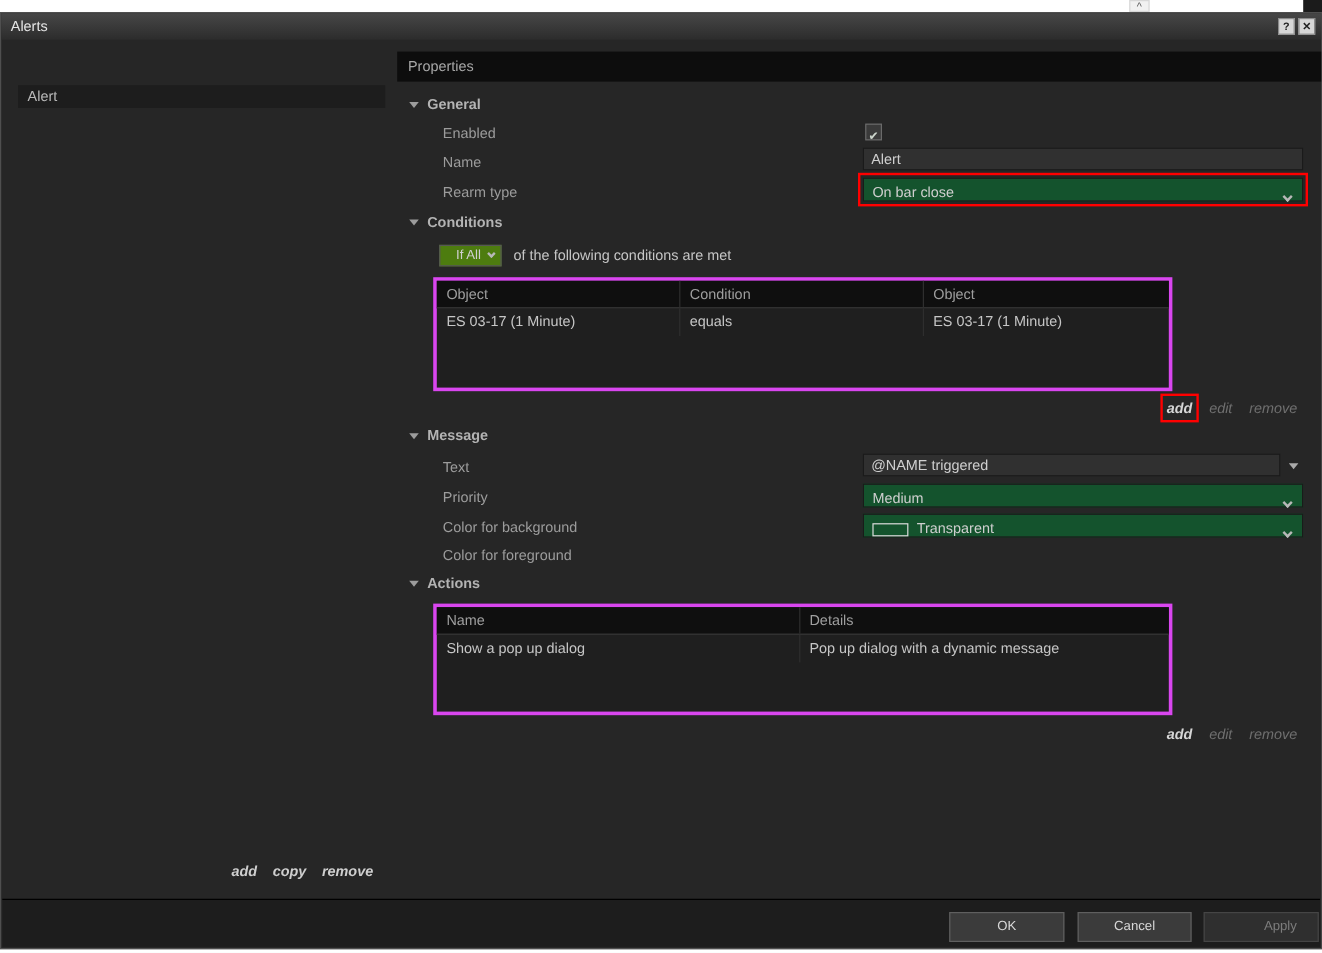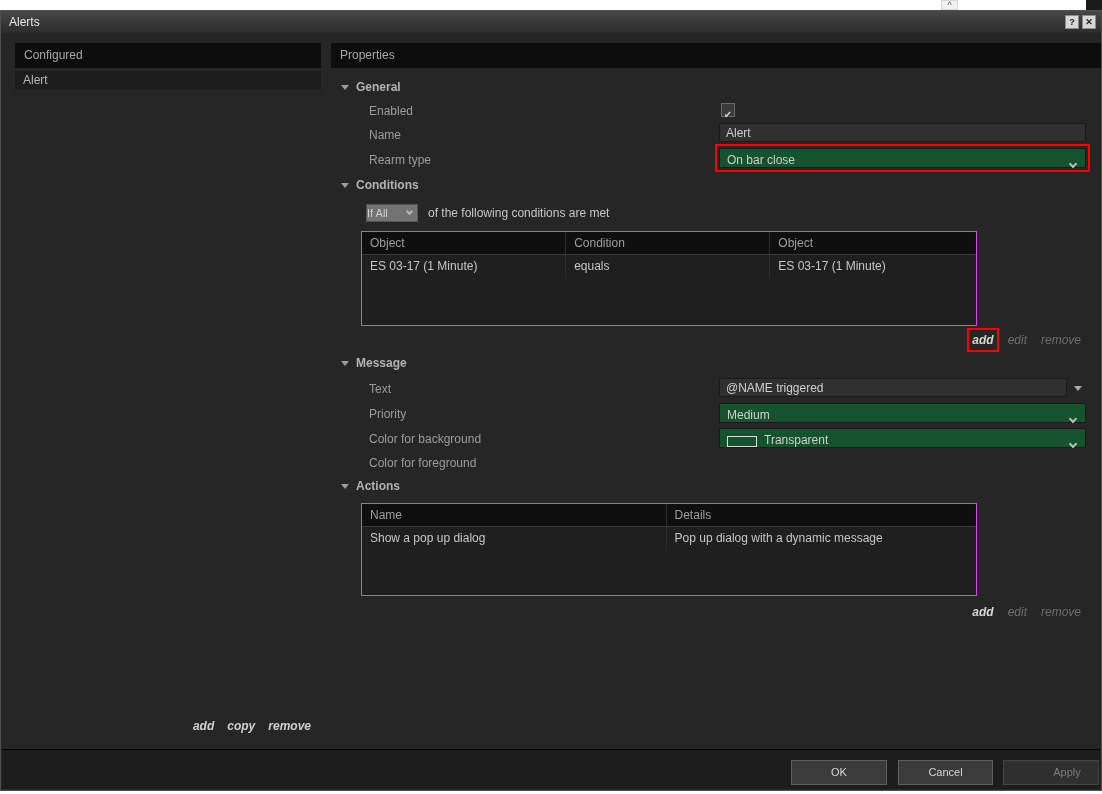--- a/index.html
+++ b/index.html
@@ -99,7 +99,6 @@
     <span class="tbtn help">?</span>
     <span class="tbtn close">✕</span>
 
-    <div class="panel-header left-h">Configured</div>
     <div class="list-item">Alert</div>
     <div class="left-links">
       <span class="link">add</span>

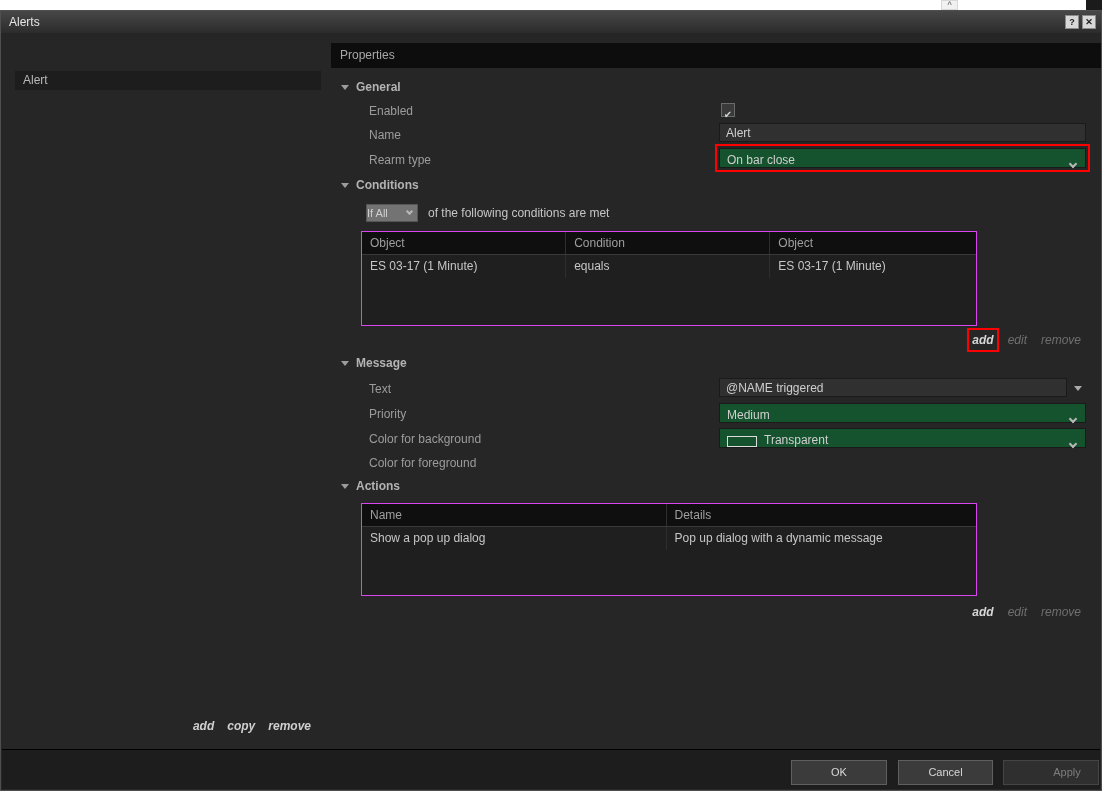--- a/index.html
+++ b/index.html
@@ -48,7 +48,7 @@
   .annotated { outline:2px solid #ff0000; outline-offset:2px; }
   .annotated-link { outline:2px solid #ff0000; outline-offset:3px; }
 
-  .mini-dd { position:absolute; left:365px; top:193px; width:52px; height:18px; background:#737373; border:1px solid #565656; display:flex; align-items:center; padding-left:0; cursor:pointer; }
+  .mini-dd { position:absolute; left:365px; top:193px; width:52px; height:18px; background:#4d7c0f; border:1px solid #565656; display:flex; align-items:center; padding-left:13px; cursor:pointer; }
   .mini-dd .dval { font-size:11px; }
   .mini-dd .chev { margin-right:5px; width:5px; height:5px; }
   .match-suffix { position:absolute; left:427px; top:193px; height:18px; line-height:18px; font-size:12px; color:#c6c6c6; }

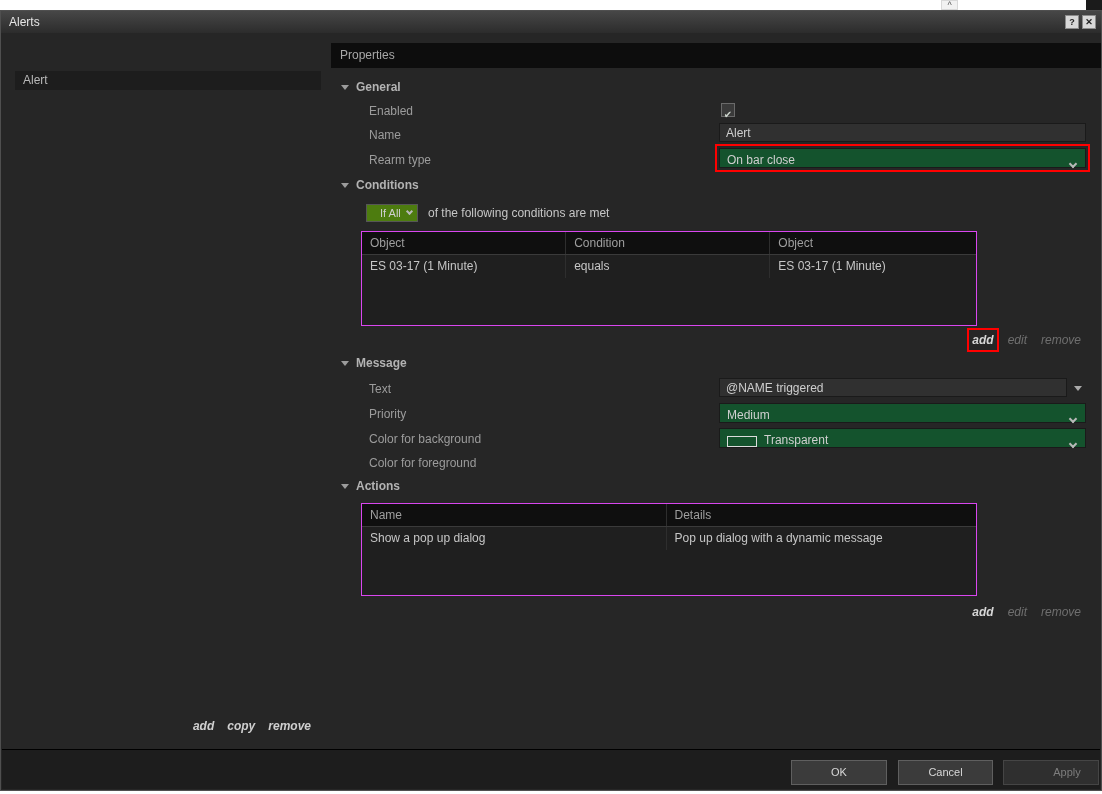--- a/index.html
+++ b/index.html
@@ -53,7 +53,7 @@
   .mini-dd .chev { margin-right:5px; width:5px; height:5px; }
   .match-suffix { position:absolute; left:427px; top:193px; height:18px; line-height:18px; font-size:12px; color:#c6c6c6; }
 
-  .tbl { position:absolute; left:360px; width:616px; background:#1f1f1f; border:1px solid #d946ef; }
+  .tbl { position:absolute; left:360px; width:616px; background:#1f1f1f; border:3px solid #d946ef; }
   .trow { display:flex; height:23px; line-height:23px; font-size:12px; }
   .thead { background:#0f0f0f; color:#9f9f9f; border-bottom:1px solid #3a3a3a; }
   .tbody-row { color:#c6c6c6; cursor:pointer; }

